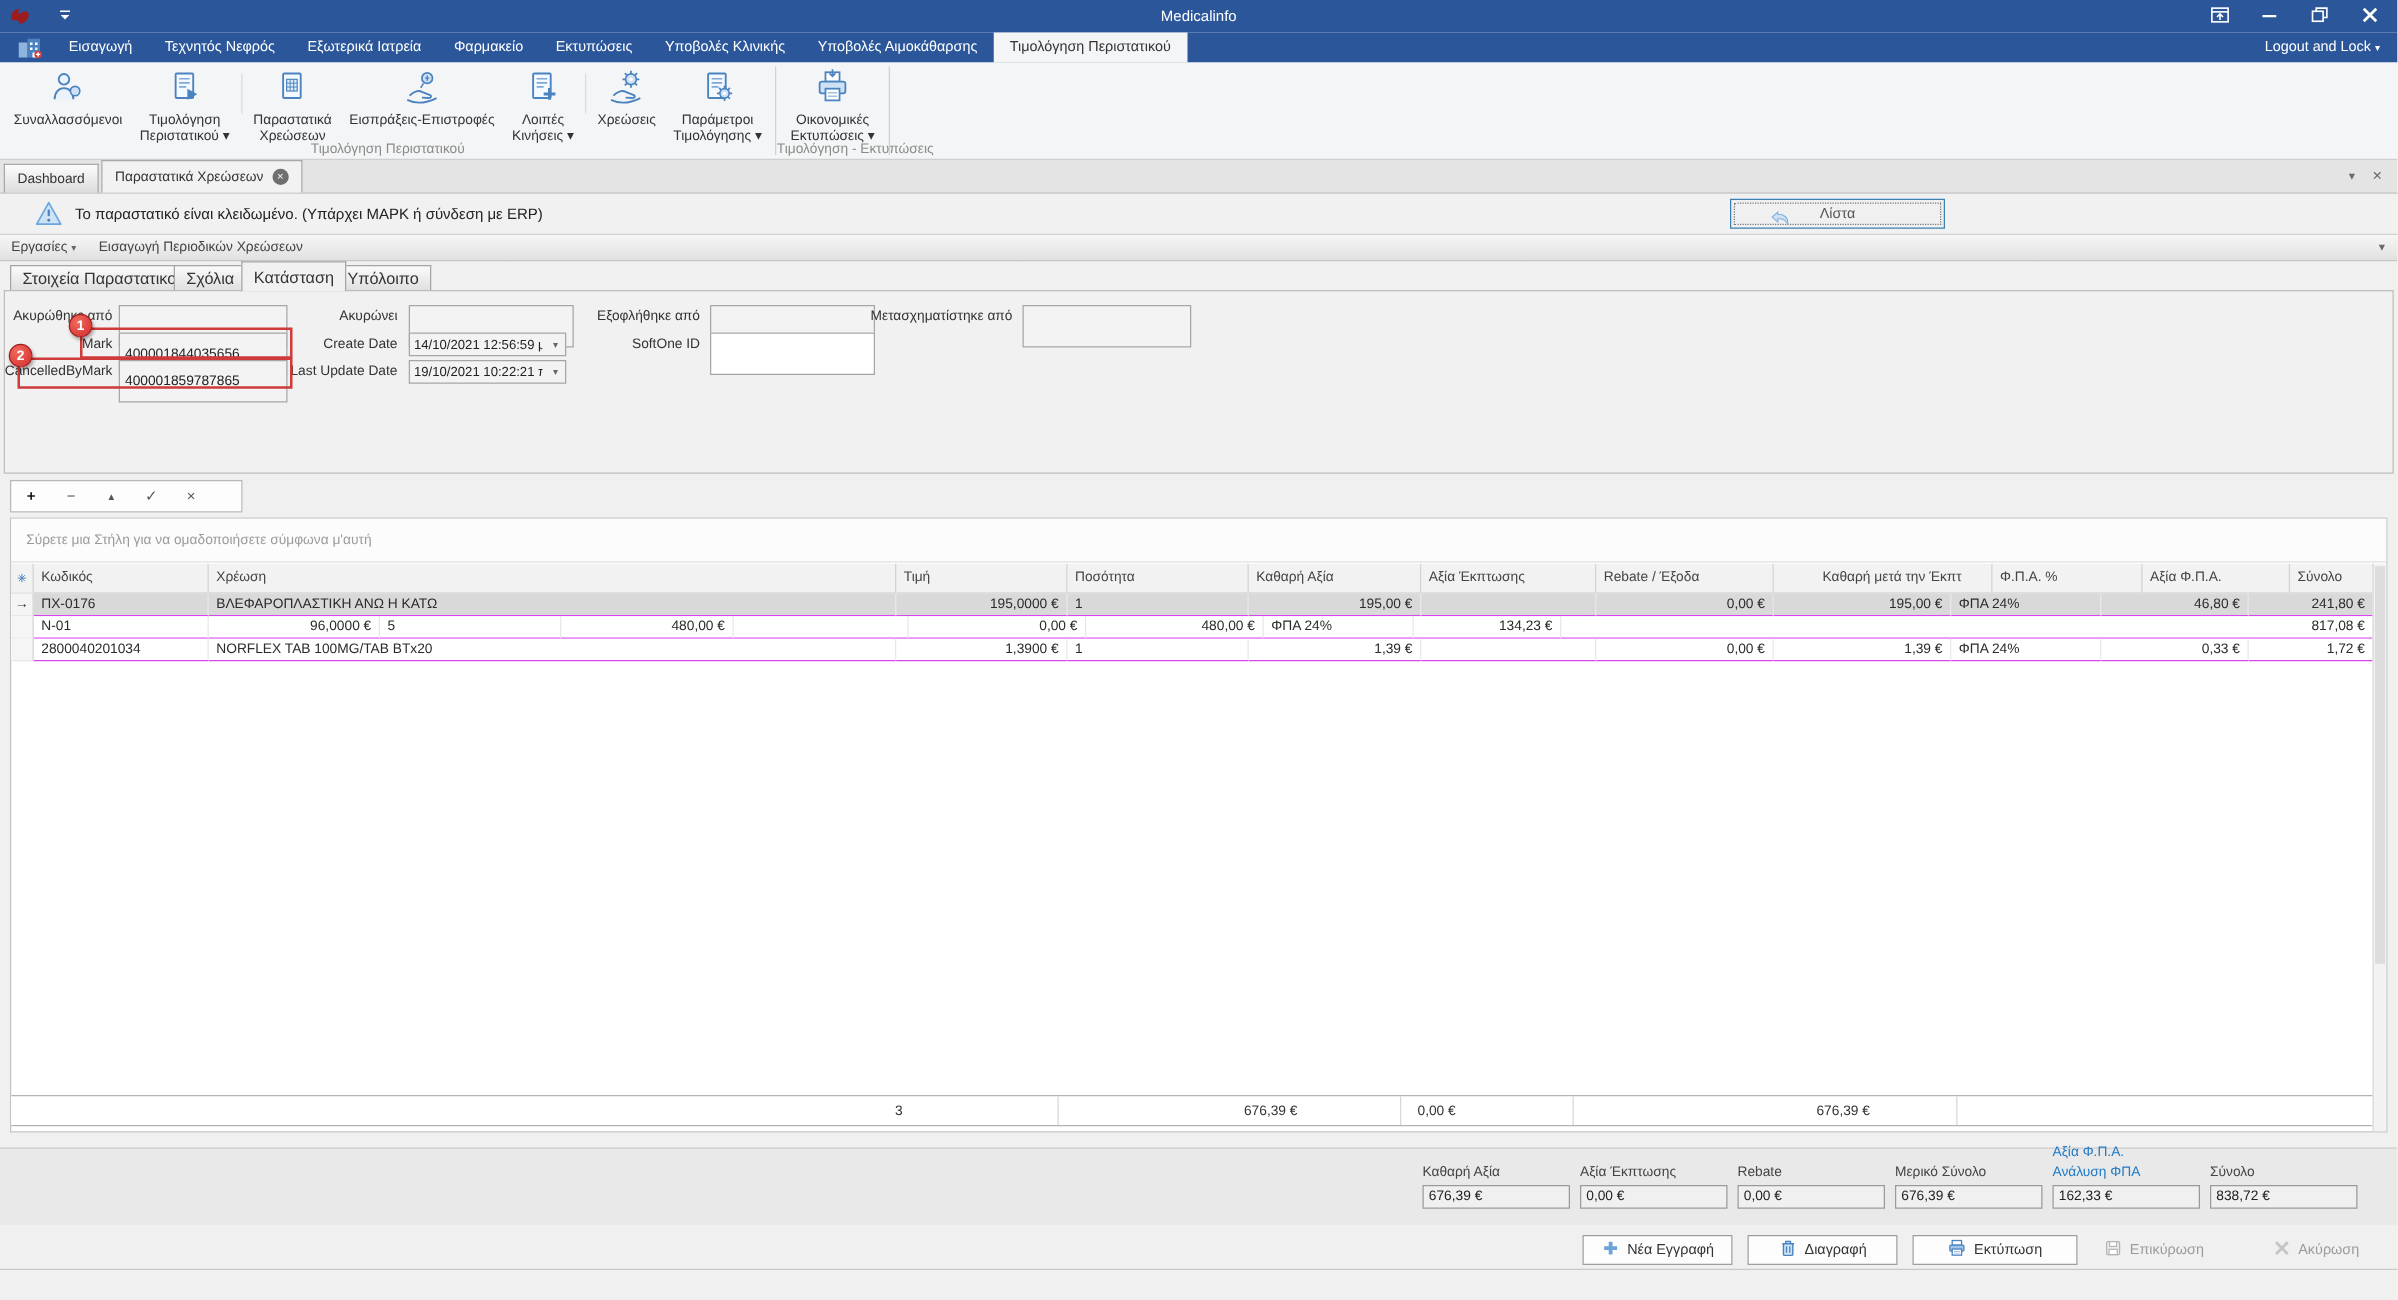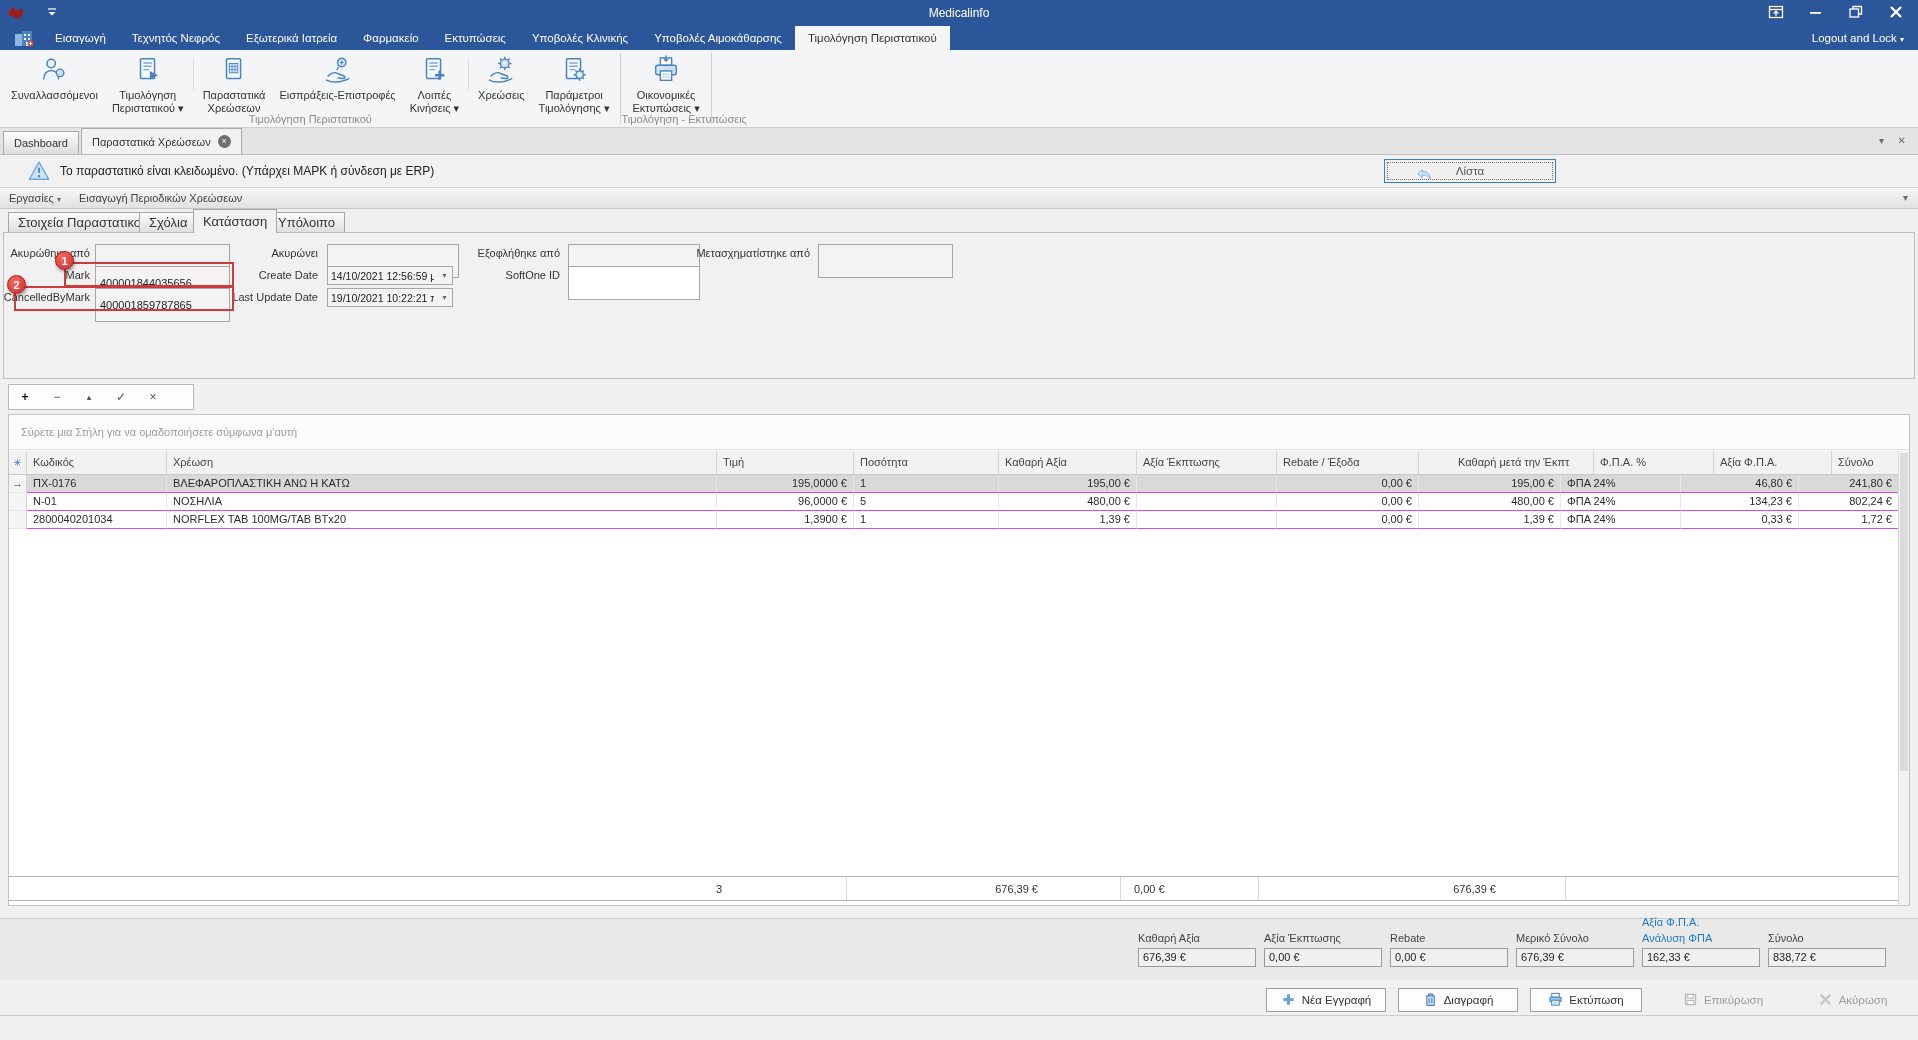--- a/index.html
+++ b/index.html
@@ -373,7 +373,6 @@
       <div class="grow" style="top: 78px;">
         <div class="gind"></div>
         <div class="gc" style="width: 140px; text-align: left;">Ν-01</div>
-        <div class="gc" style="width: 550px; text-align: left;">ΝΟΣΗΛΙΑ</div>
         <div class="gc" style="width: 137px; text-align: right;">96,0000 €</div>
         <div class="gc" style="width: 145px; text-align: left;">5</div>
         <div class="gc" style="width: 138px; text-align: right;">480,00 €</div>

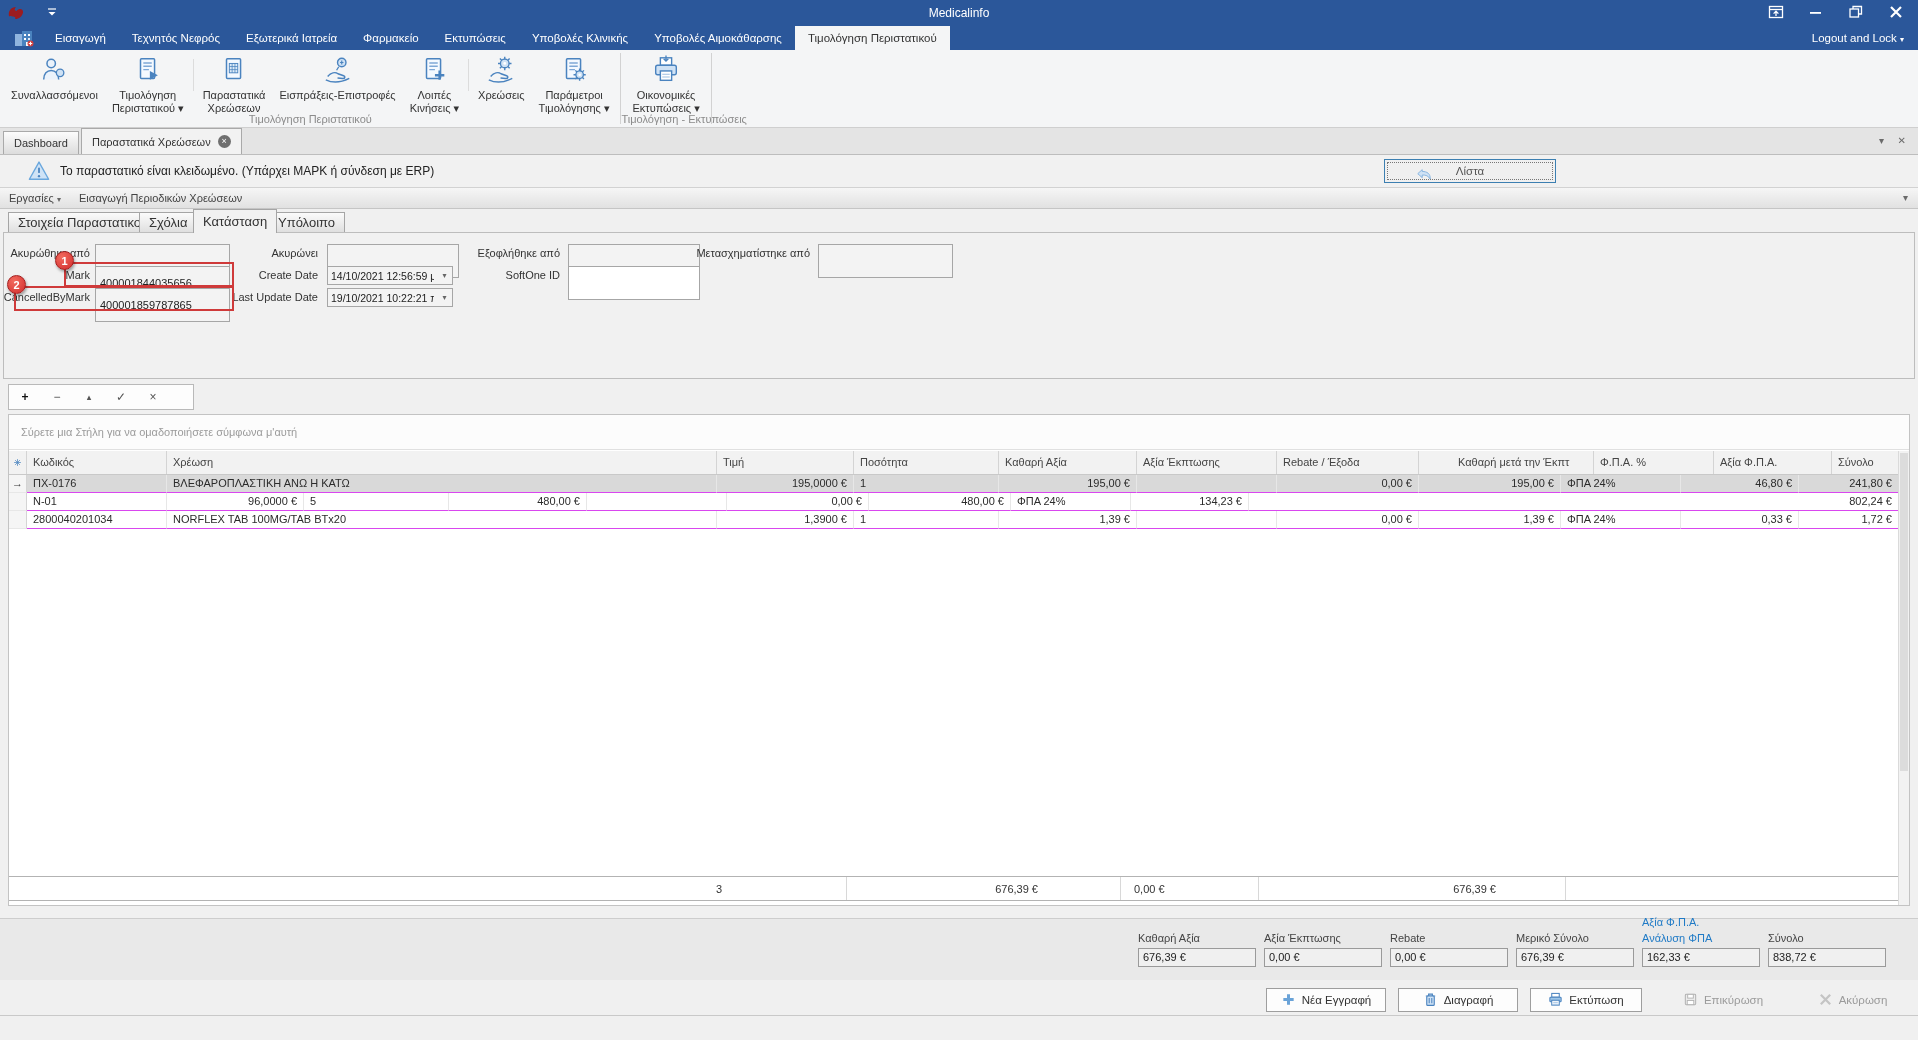--- a/index.html
+++ b/index.html
@@ -381,7 +381,7 @@
         <div class="gc" style="width: 142px; text-align: right;">480,00 €</div>
         <div class="gc" style="width: 120px; text-align: left;">ΦΠΑ 24%</div>
         <div class="gc" style="width: 118px; text-align: right;">134,23 €</div>
-        <div class="gc" style="width: 102px; text-align: right; flex: 1 1 0%;">802,24 €</div>
+        <div class="gc" style="width: 102px; text-align: right; flex: 1 1 0%;">817,08 €</div>
       </div>
       <div class="grow" style="top: 96px;">
         <div class="gind"></div>

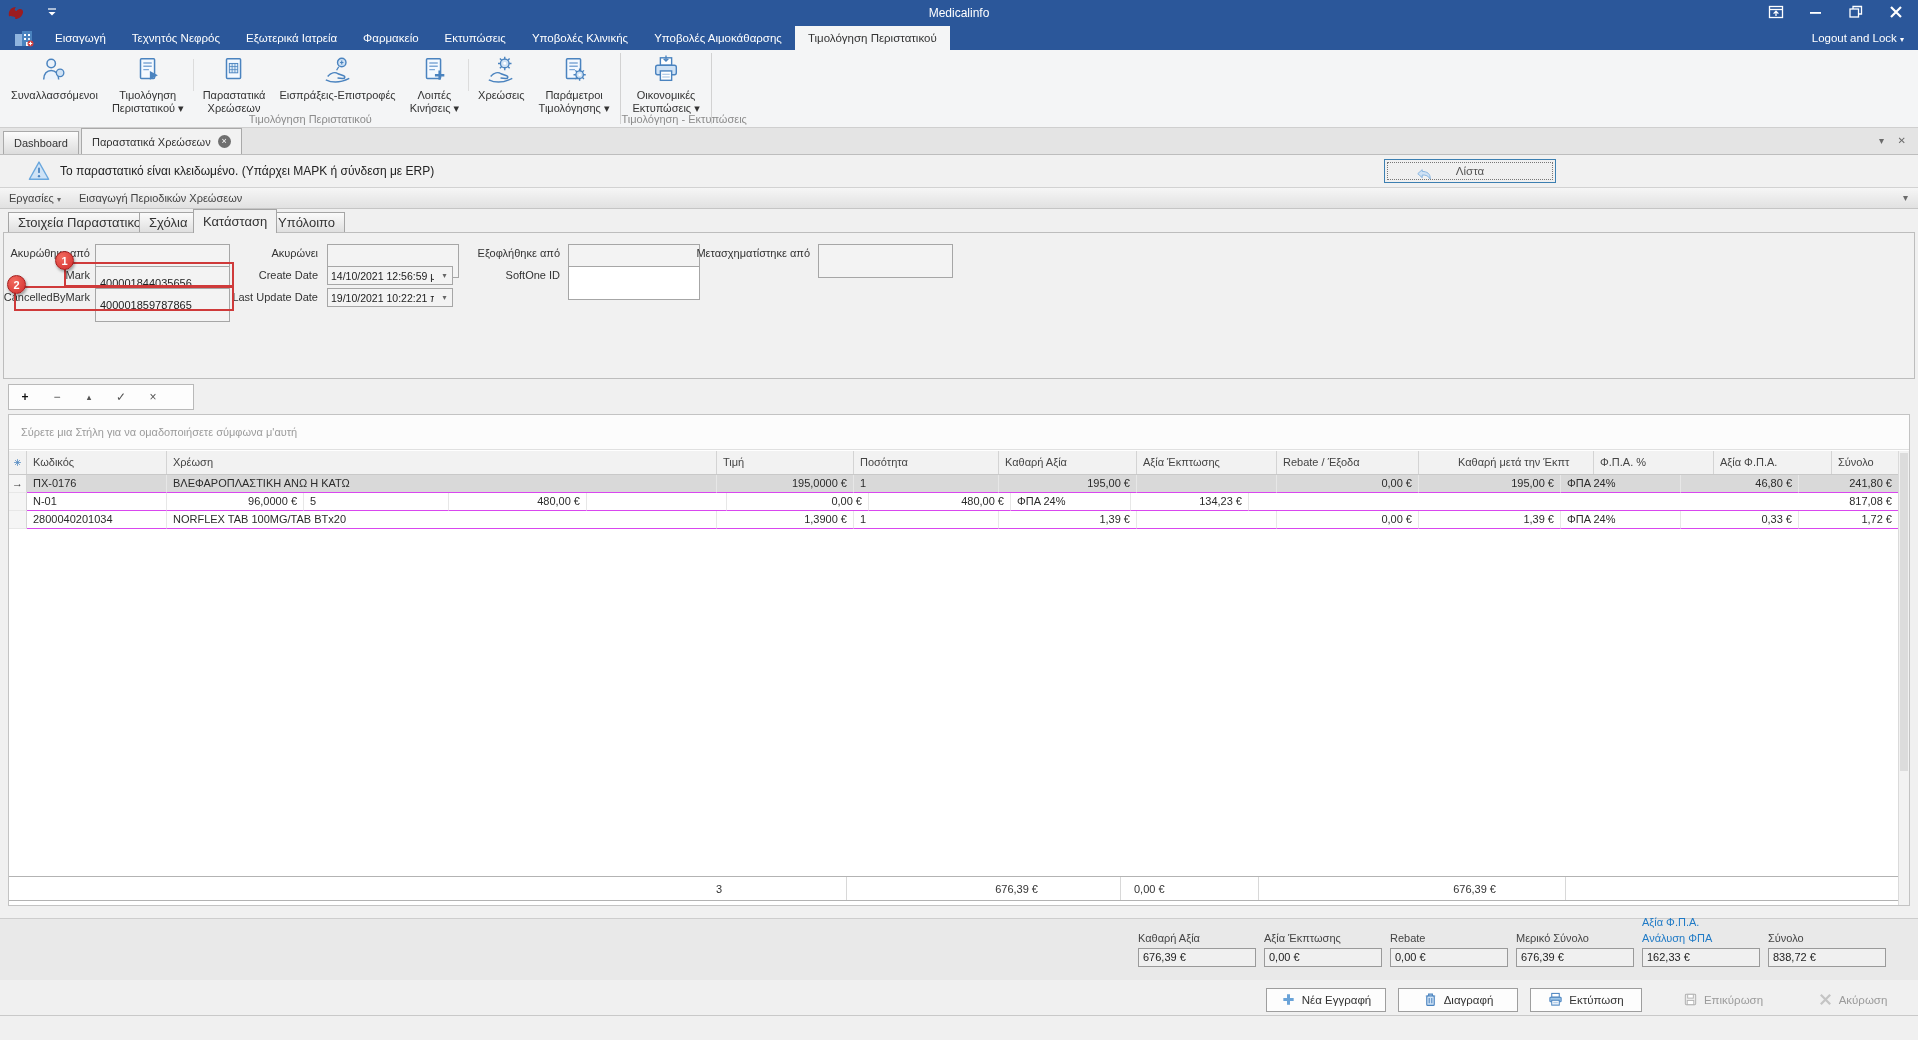--- a/index.html
+++ b/index.html
@@ -456,7 +456,7 @@
         </svg></span>
       <span>Διαγραφή</span>
     </div>
-    <div class="abtn" style="left: 1530px; width: 112px;">
+    <div class="abtn" style="left: 1530px; width: 132px;">
       <span><svg viewBox="0 0 16 16">
           <rect x="4" y="1.5" width="8" height="4" fill="#fff" stroke="#4a83bf" stroke-width="1.1"></rect>
           <rect x="2" y="5.5" width="12" height="5" rx="1" fill="#9ec6e8" stroke="#4a83bf" stroke-width="1.1"></rect>

